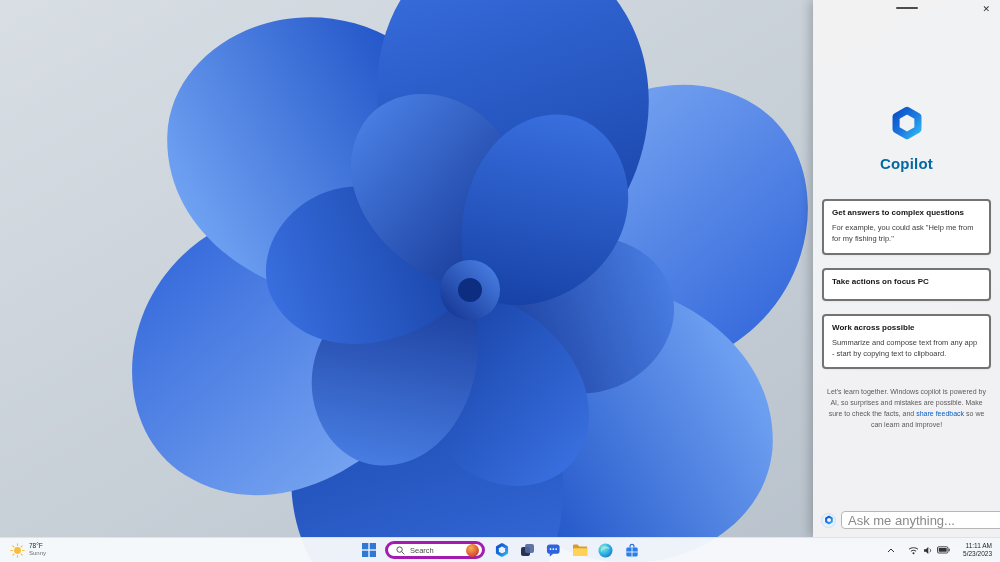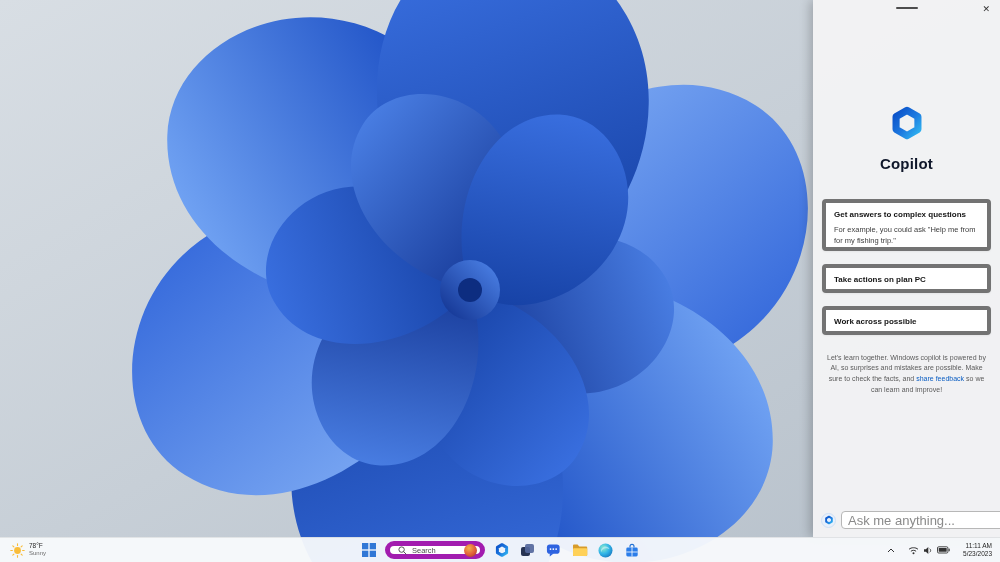--- a/index.html
+++ b/index.html
@@ -23,7 +23,7 @@
 
   .panel-header { margin-top:86px; text-align:center; flex:none; }
   .panel-logo { width:38px; height:38px; display:inline-block; }
-  .panel-title { margin-top:9px; font-size:15px; font-weight:700; color:#0f172a; letter-spacing:.2px; }
+  .panel-title { margin-top:9px; font-size:15px; font-weight:700; color:#0369a1; letter-spacing:.2px; }
 
   .cards { margin-top:27px; padding:0 9px; display:flex; flex-direction:column; gap:13px; flex:none; }
   .card { background:#fff; border:4px solid #737373; border-radius:4px;

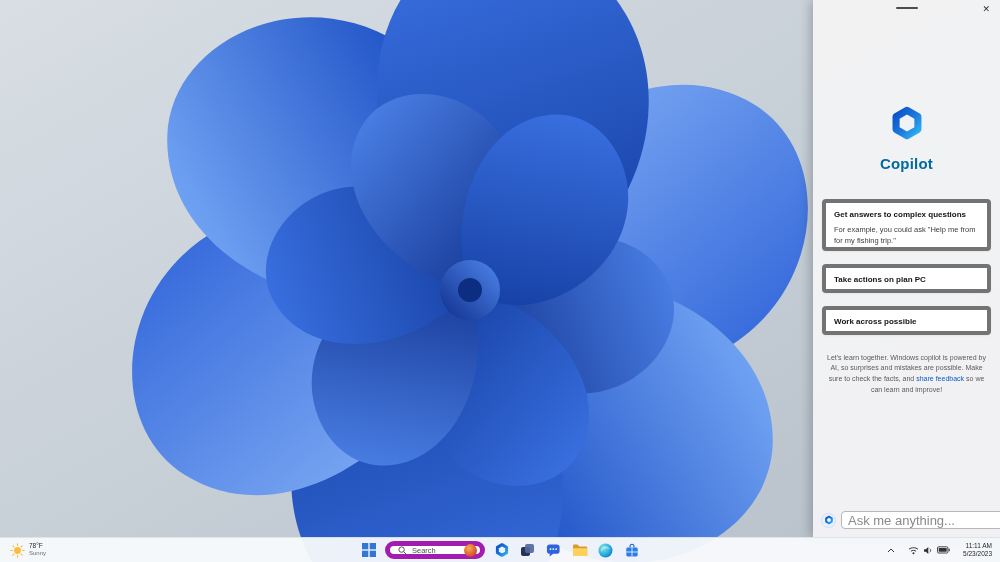--- a/index.html
+++ b/index.html
@@ -26,8 +26,8 @@
   .panel-title { margin-top:9px; font-size:15px; font-weight:700; color:#0369a1; letter-spacing:.2px; }
 
   .cards { margin-top:27px; padding:0 9px; display:flex; flex-direction:column; gap:13px; flex:none; }
-  .card { background:#fff; border:4px solid #737373; border-radius:4px;
-    padding:7px 8px 0 8px; box-shadow:0 1px 2px rgba(0,0,0,.05); cursor:pointer; }
+  .card { background:#fff; border:2px solid #737373; border-radius:4px;
+    padding:7px 8px 8px 8px; box-shadow:0 1px 2px rgba(0,0,0,.05); cursor:pointer; }
   .card-title { font-size:8px; font-weight:700; color:#141414; margin-bottom:5px; }
   .card-body { font-size:7.5px; color:#3d3d3d; line-height:1.5; }
 

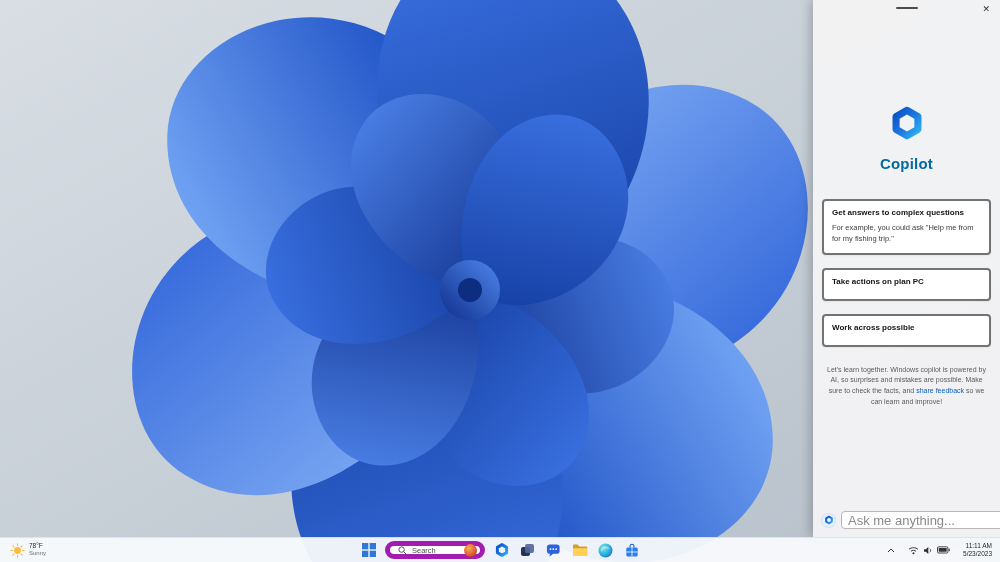--- a/index.html
+++ b/index.html
@@ -156,7 +156,7 @@
         <div class="card-body">For example, you could ask "Help me from for my fishing trip."</div>
       </div>
       <div class="card">
-        <div class="card-title">Take actions on plan PC</div>
+        <div class="card-title">Take actions on focus PC</div>
       </div>
       <div class="card">
         <div class="card-title">Work across possible</div>

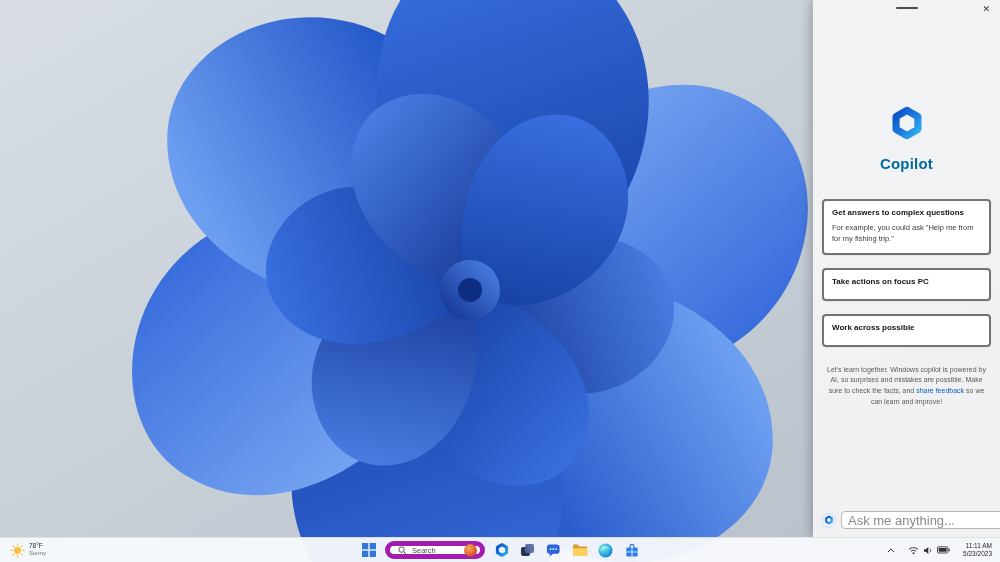--- a/index.html
+++ b/index.html
@@ -160,6 +160,7 @@
       </div>
       <div class="card">
         <div class="card-title">Work across possible</div>
+        <div class="card-body">Summarize and compose text from any app - start by copying text to clipboard.</div>
       </div>
     </div>
 

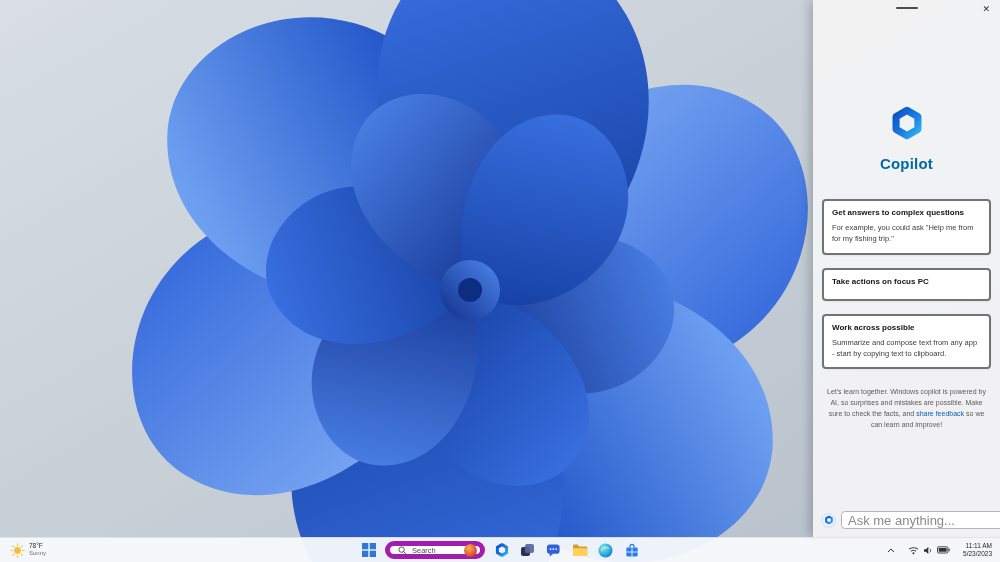--- a/index.html
+++ b/index.html
@@ -60,7 +60,7 @@
   .tb-btn { width:19px; height:19px; border-radius:4px; display:flex;
     align-items:center; justify-content:center; cursor:pointer; flex:none; }
 
-  .search-pill { width:100px; height:18px; background:#fff; border:5px solid #a21caf;
+  .search-pill { width:100px; height:18px; background:#fff; border:3px solid #a21caf;
     border-radius:9px; display:flex; align-items:center; gap:5px; padding:0 3px 0 8px;
     cursor:pointer; flex:none; }
   .search-pill-label { flex:1; font-size:7.5px; color:#4a4a4a; }

